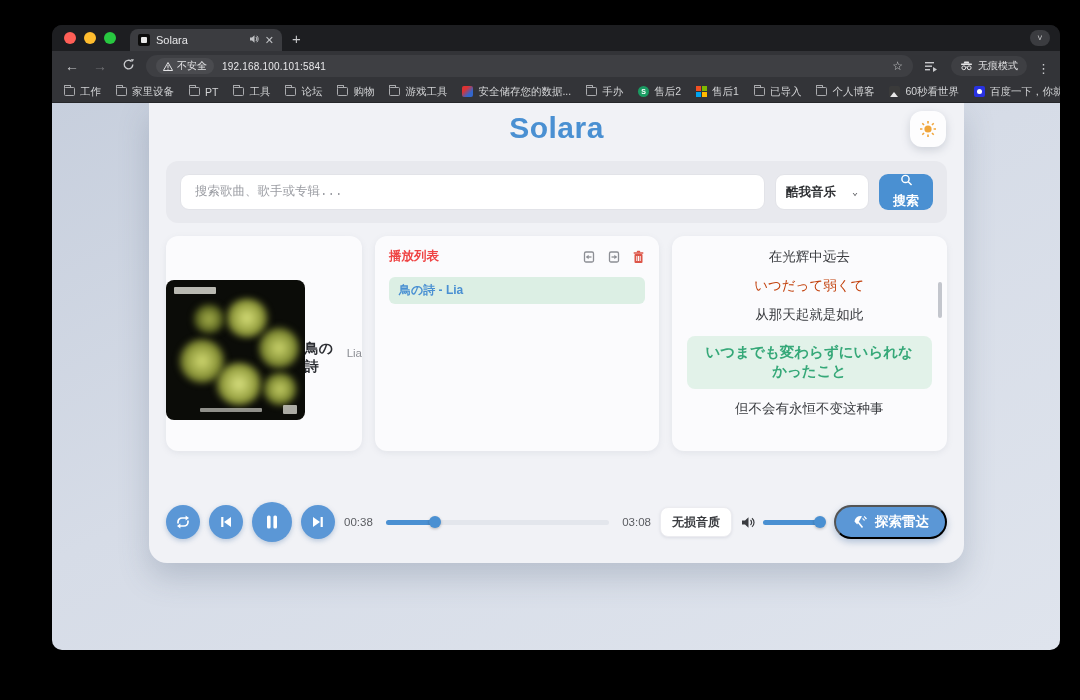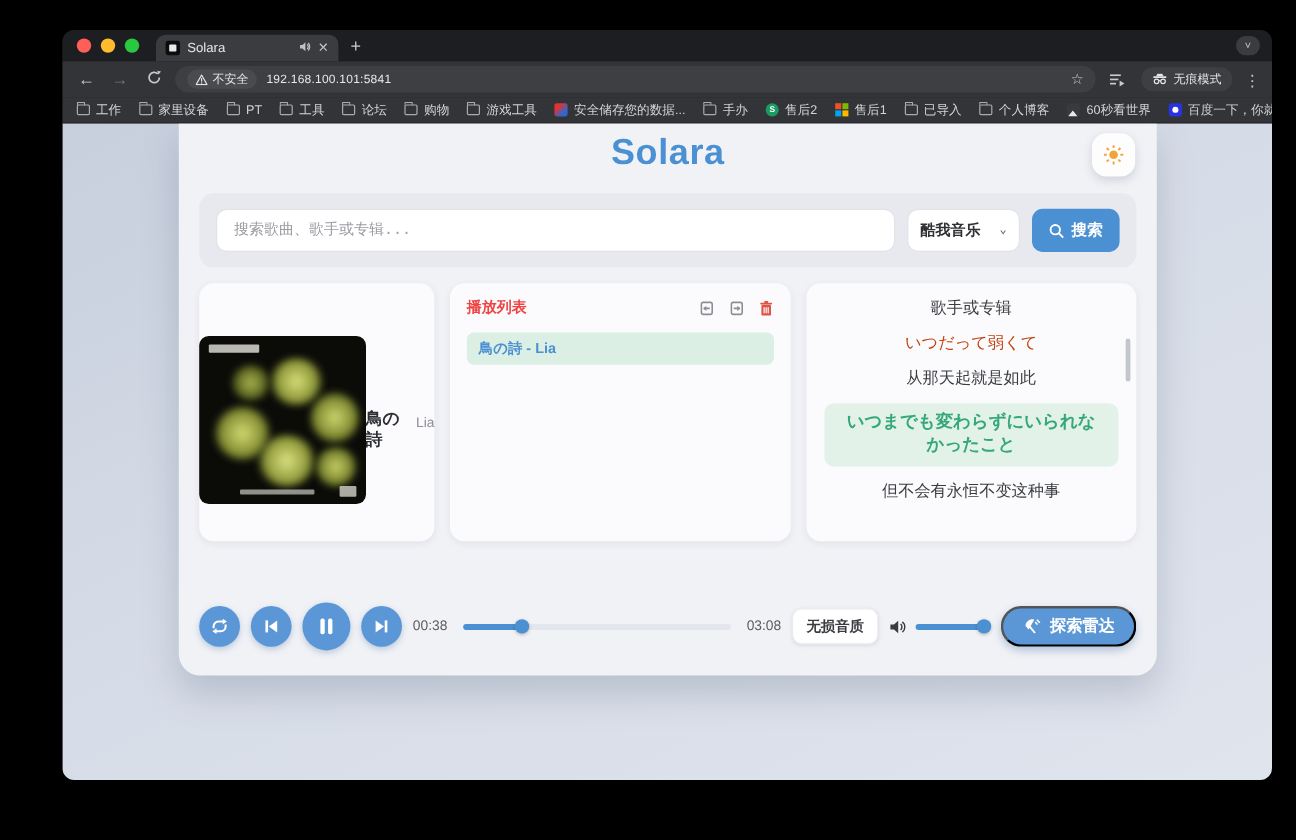--- a/index.html
+++ b/index.html
@@ -61,7 +61,7 @@
   .search-input::placeholder { color:#9a9ca2; }
   .src-select { width:94px; height:36px; background:#fff; border:1px solid #e2e3e8; border-radius:9px; display:flex; align-items:center; justify-content:space-between; padding:0 10px; font-size:12.5px; color:#2e3033; font-weight:bold; }
   .src-chevron { color:#5a5c60; font-size:10px; }
-  .search-btn { height:36px; background:#4a90d2; border:none; border-radius:9px; color:#fff; font-size:13px; font-weight:bold; display:flex; align-items:center; gap:6px; padding:0 14px; font-family:inherit; }
+  .search-btn { height:36px; background:#4a90d2; border:none; border-radius:9px; color:#fff; font-size:13px; font-weight:bold; display:flex; align-items:center; gap:6px; padding:0 14px; font-family:inherit;flex-direction:column; }
 
   .panels { margin:13px 17px 0; display:flex; gap:13px; height:215px; }
   .panel { background:#fbfbfd; border-radius:12px; box-shadow:0 2px 6px rgba(120,130,150,.12); }

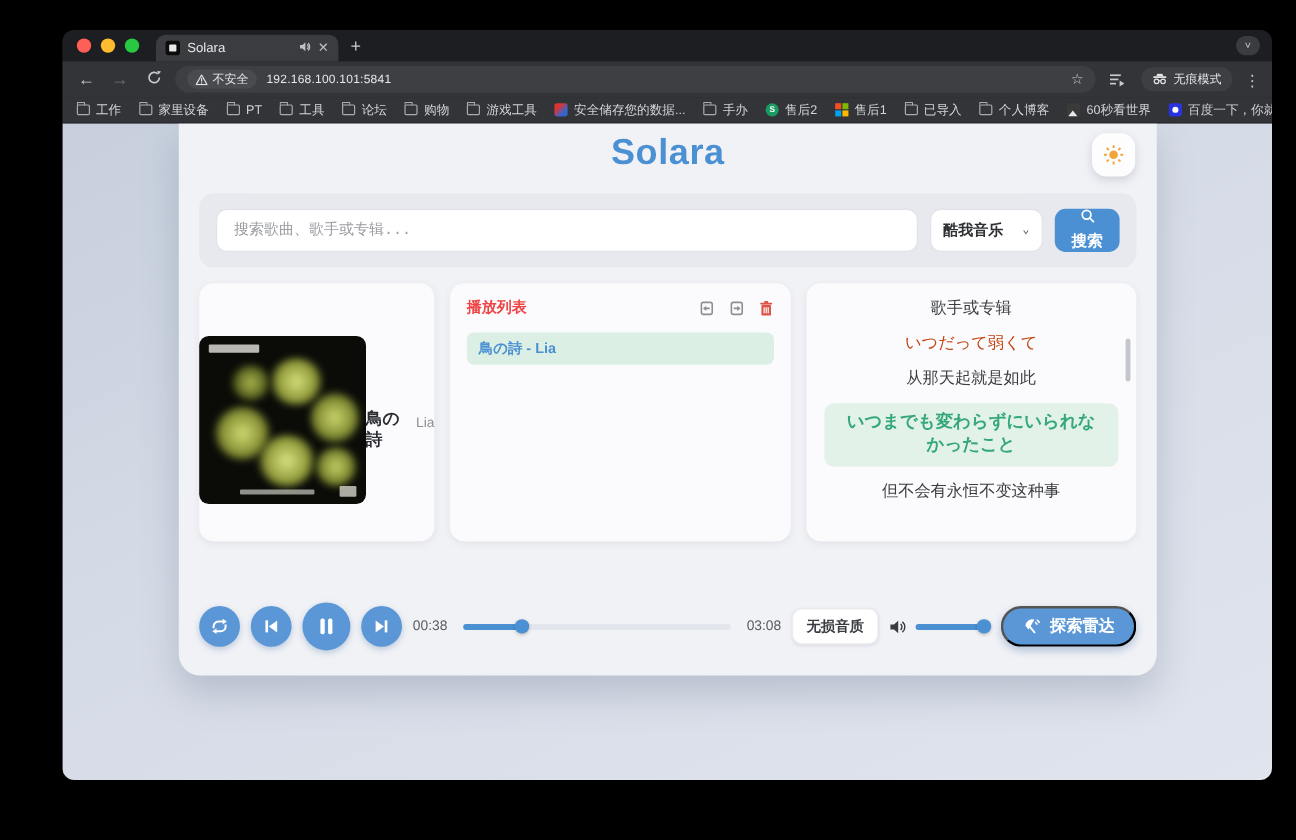--- a/index.html
+++ b/index.html
@@ -322,7 +322,7 @@
         </div>
 
         <div class="panel lyrics-panel">
-          <div class="lyric">歌手或专辑</div>
+          <div class="lyric">在光辉中远去</div>
           <div class="lyric jp">いつだって弱くて</div>
           <div class="lyric">从那天起就是如此</div>
           <div class="lyric active">いつまでも変わらずにいられなかったこと</div>

